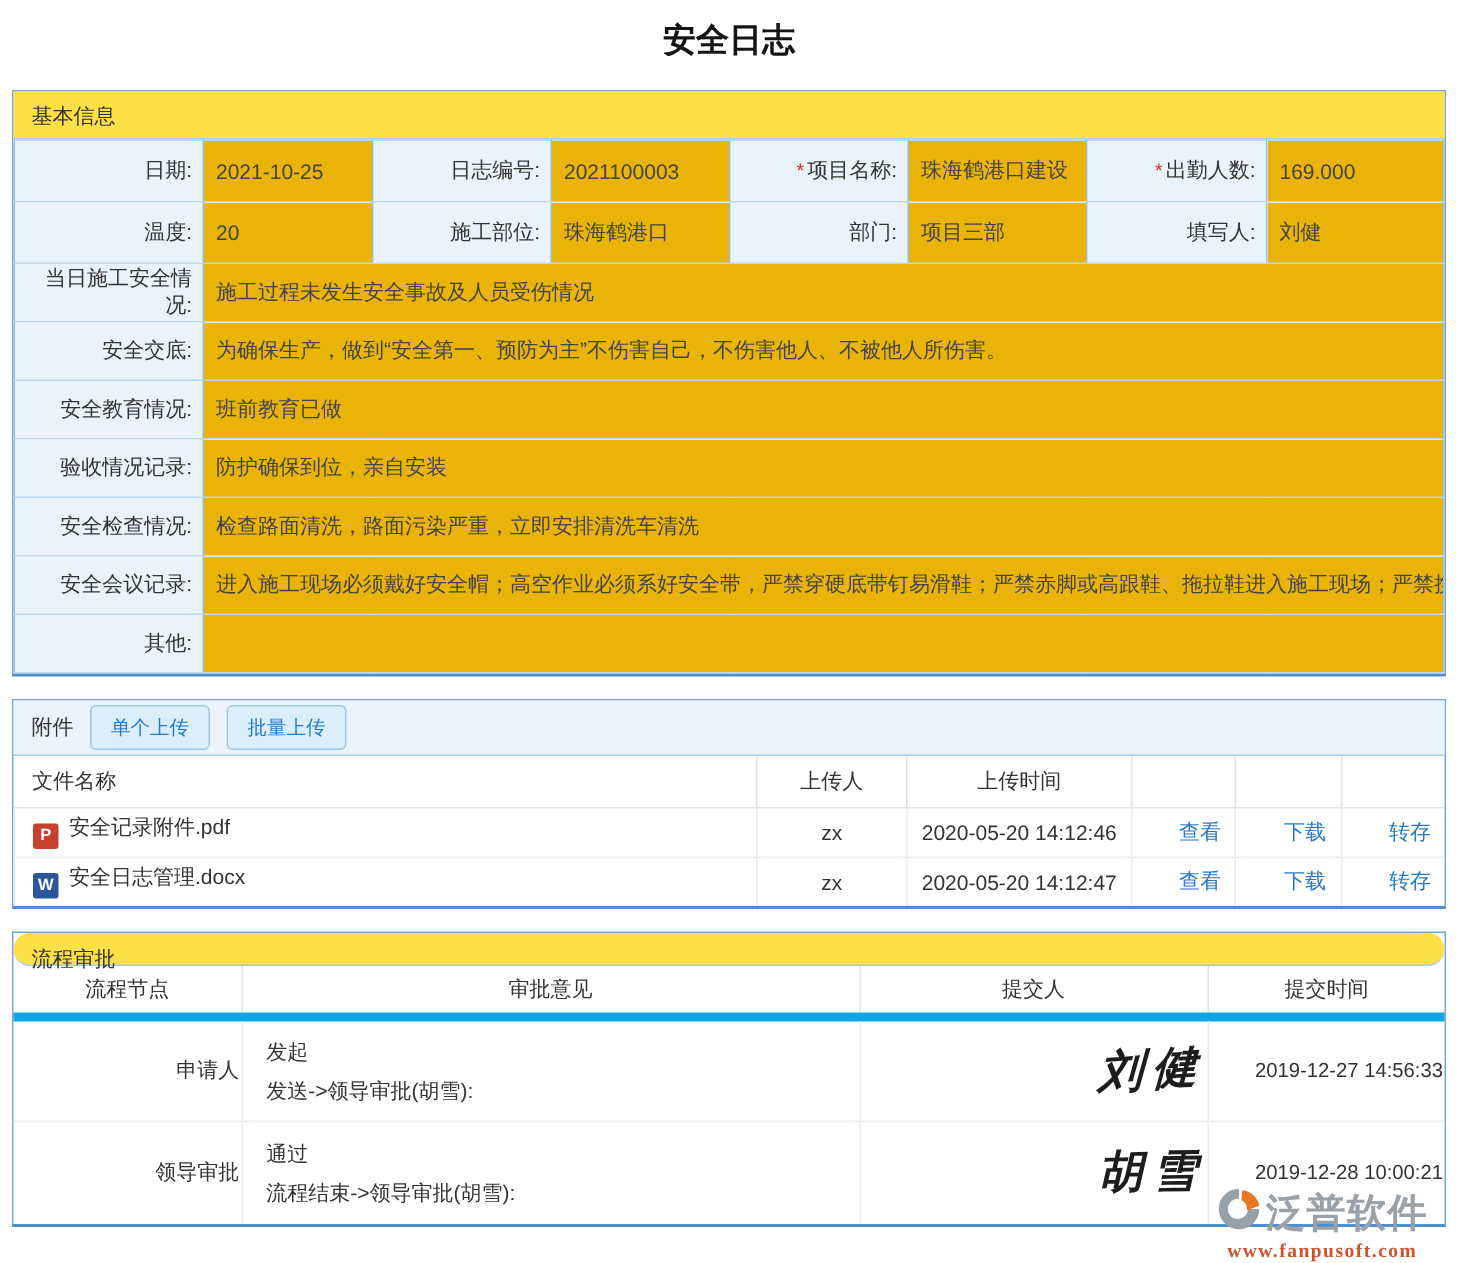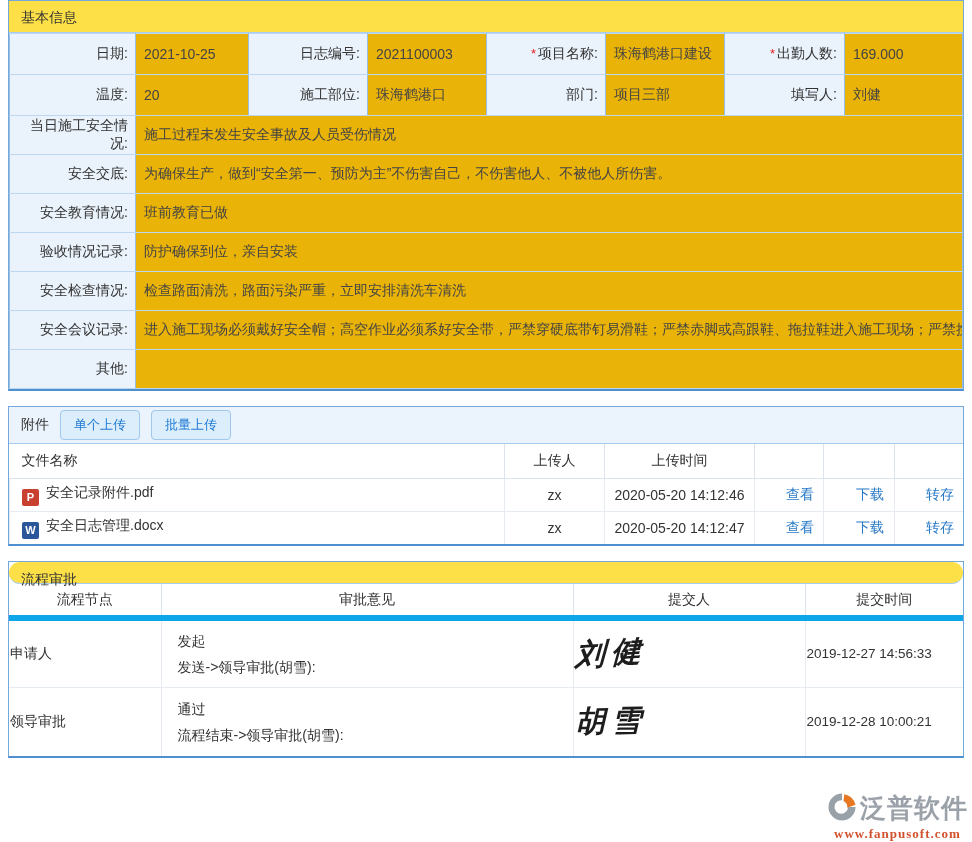--- a/index.html
+++ b/index.html
@@ -57,6 +57,7 @@
 
 <div class="page">
 
+  <div class="page-title">安全日志</div>
 
   <section class="panel">
     <div class="panel-header">基本信息</div>

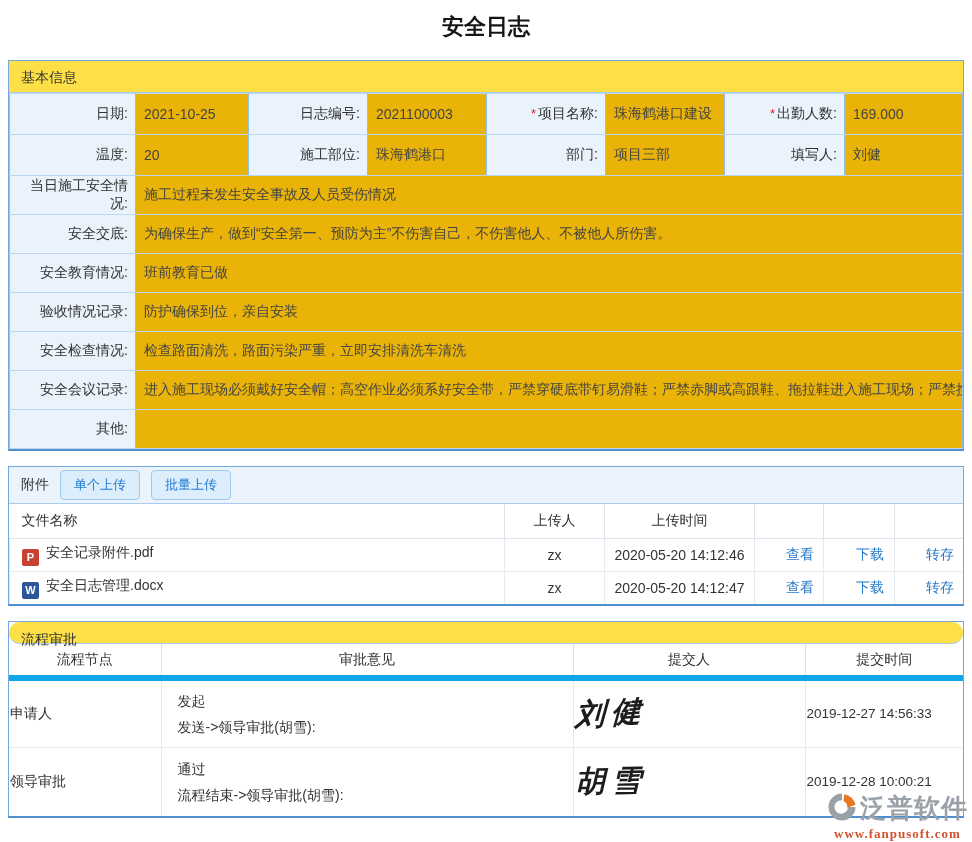--- a/index.html
+++ b/index.html
@@ -38,7 +38,7 @@
   
   .appr-table th { font-weight:normal; height:34px; border-bottom:6px solid #0ea5e9; border-left:1px solid #DDE3EA; text-align:center; }
   .appr-table th:first-child { border-left:none; }
-  .appr-table td { height:69px; border-bottom:1px solid #E6EBF1; border-left:1px solid #E6EBF1; text-align:left; }
+  .appr-table td { height:69px; border-bottom:1px solid #E6EBF1; border-left:1px solid #E6EBF1; text-align:right; }
   .appr-table td:first-child { border-left:none; }
   .appr-table tr:last-child td { border-bottom:none; }
   .opinion { text-align:left !important; padding-left:16px; }

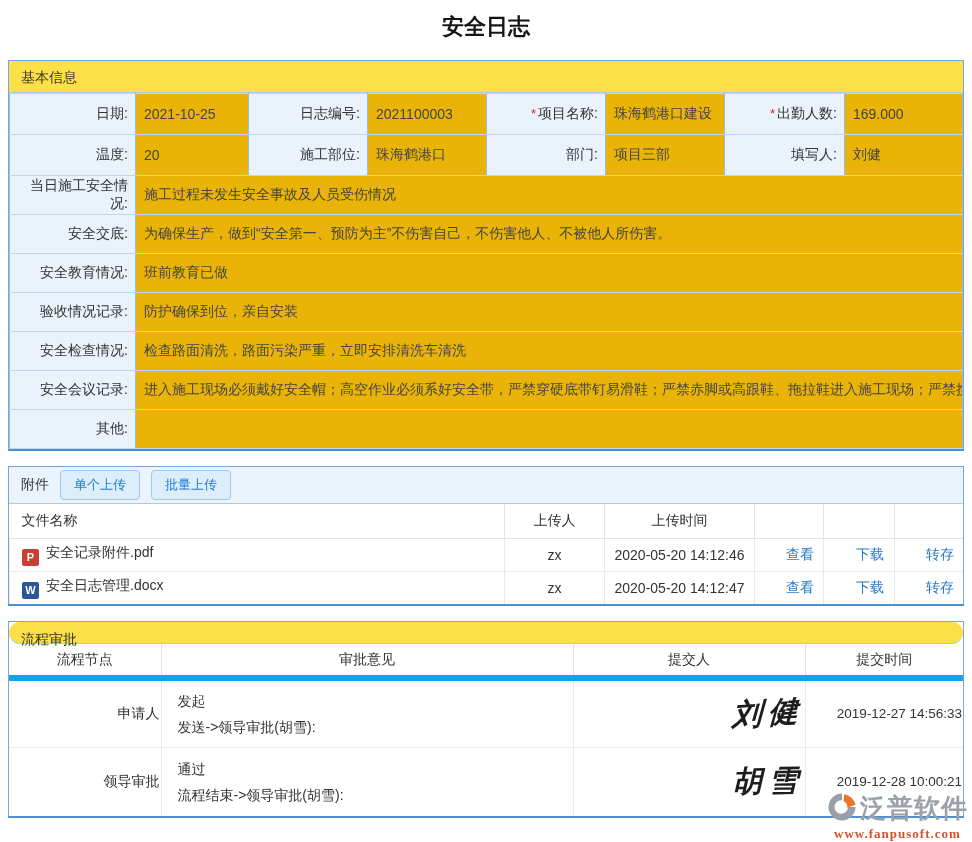--- a/index.html
+++ b/index.html
@@ -47,7 +47,7 @@
   .time-cell { font-size:13.5px; color:#333; }
 
   
-  .watermark { position:absolute; right:4px; bottom:0; text-align:center; background:transparent; }
+  .watermark { position:absolute; right:20px; bottom:0; text-align:center; background:transparent; }
   .brand-row { display:flex; align-items:center; gap:3px; justify-content:center; }
   .brand-name { font-size:26px; font-weight:bold; color:#9AA1A8; letter-spacing:1px; }
   .brand-url { font-size:13px; color:#D2522E; font-weight:bold; font-family:"Liberation Serif","DejaVu Serif",serif; letter-spacing:1px; }

